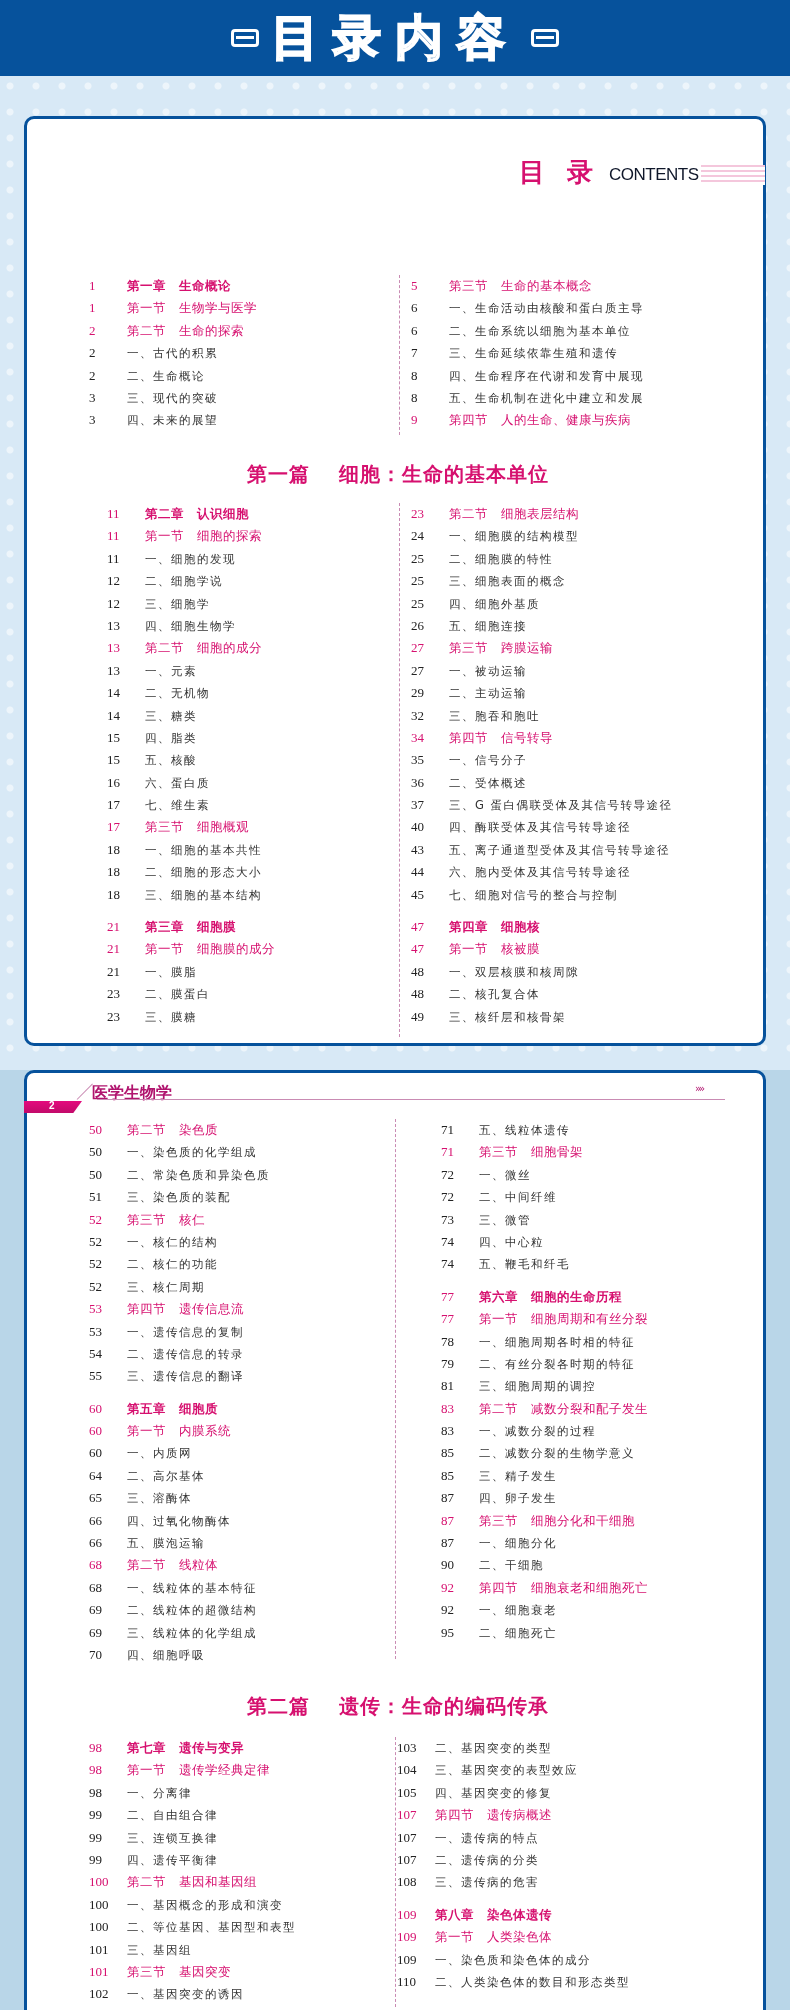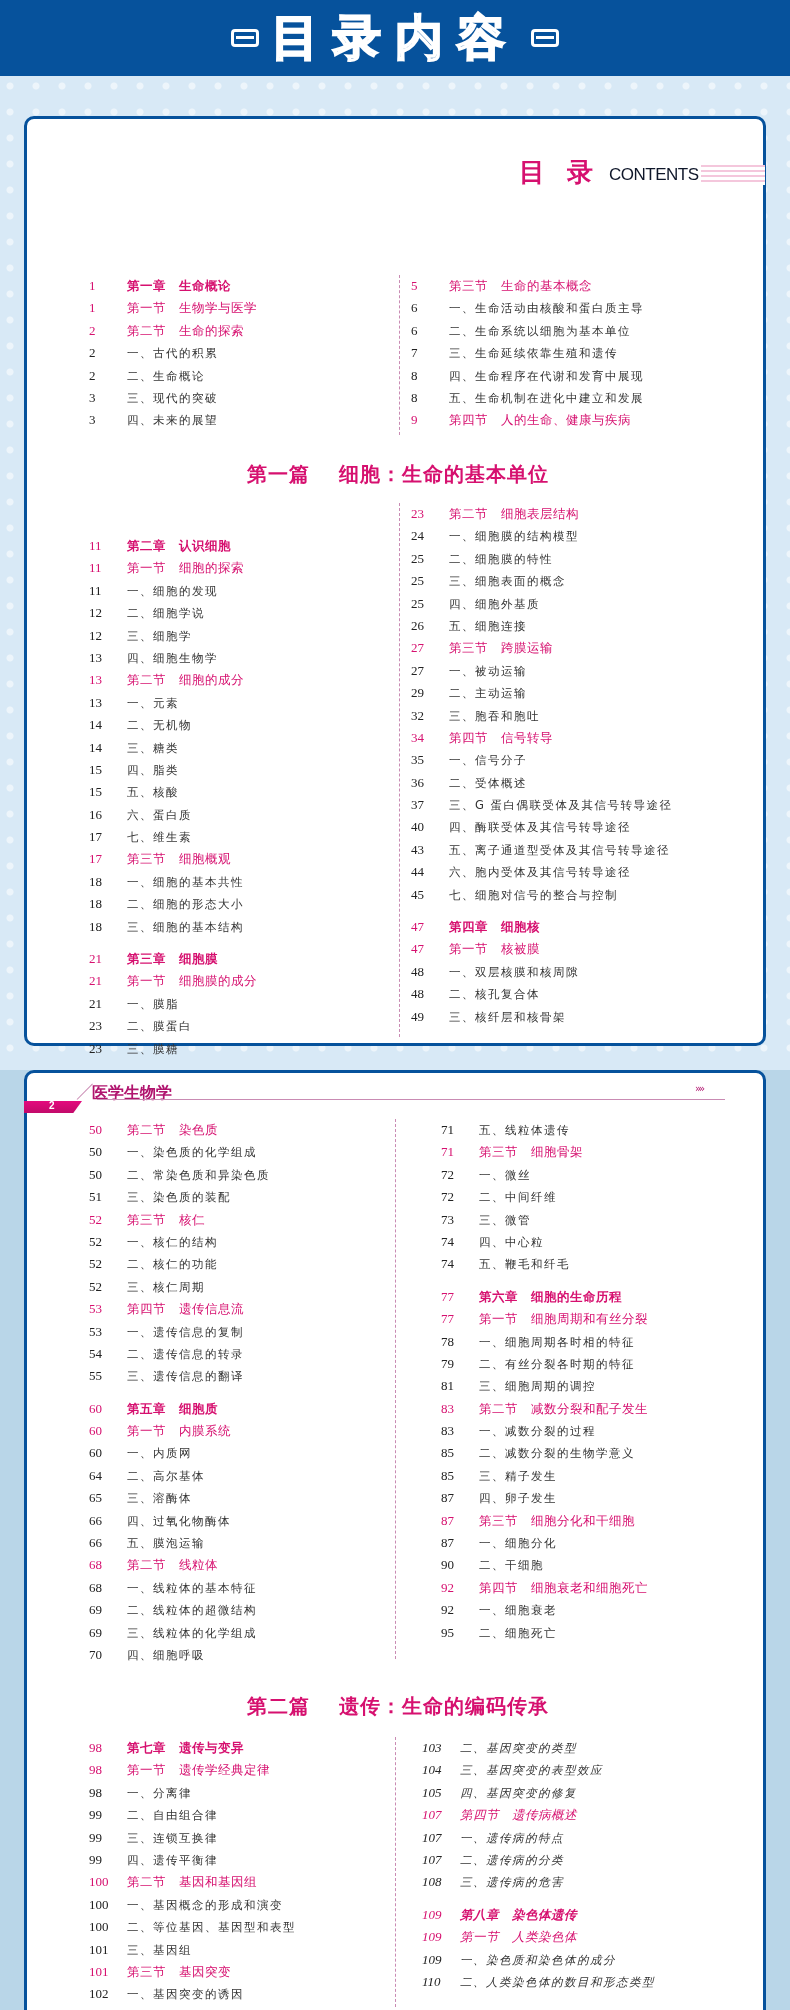--- a/index.html
+++ b/index.html
@@ -206,7 +206,7 @@
 
   <div class="section-title" style="top:342px;">第一篇　 细胞：生命的基本单位</div>
 
-  <div class="col" id="p1-part1-left" style="left:62px; top:384px;margin-top:32px;">
+  <div class="col" id="p1-part1-left" style="left:80px; top:384px;">
       <div class="row hd ch">
         <span class="pg">11</span>
         <span class="txt">第二章　认识细胞</span>

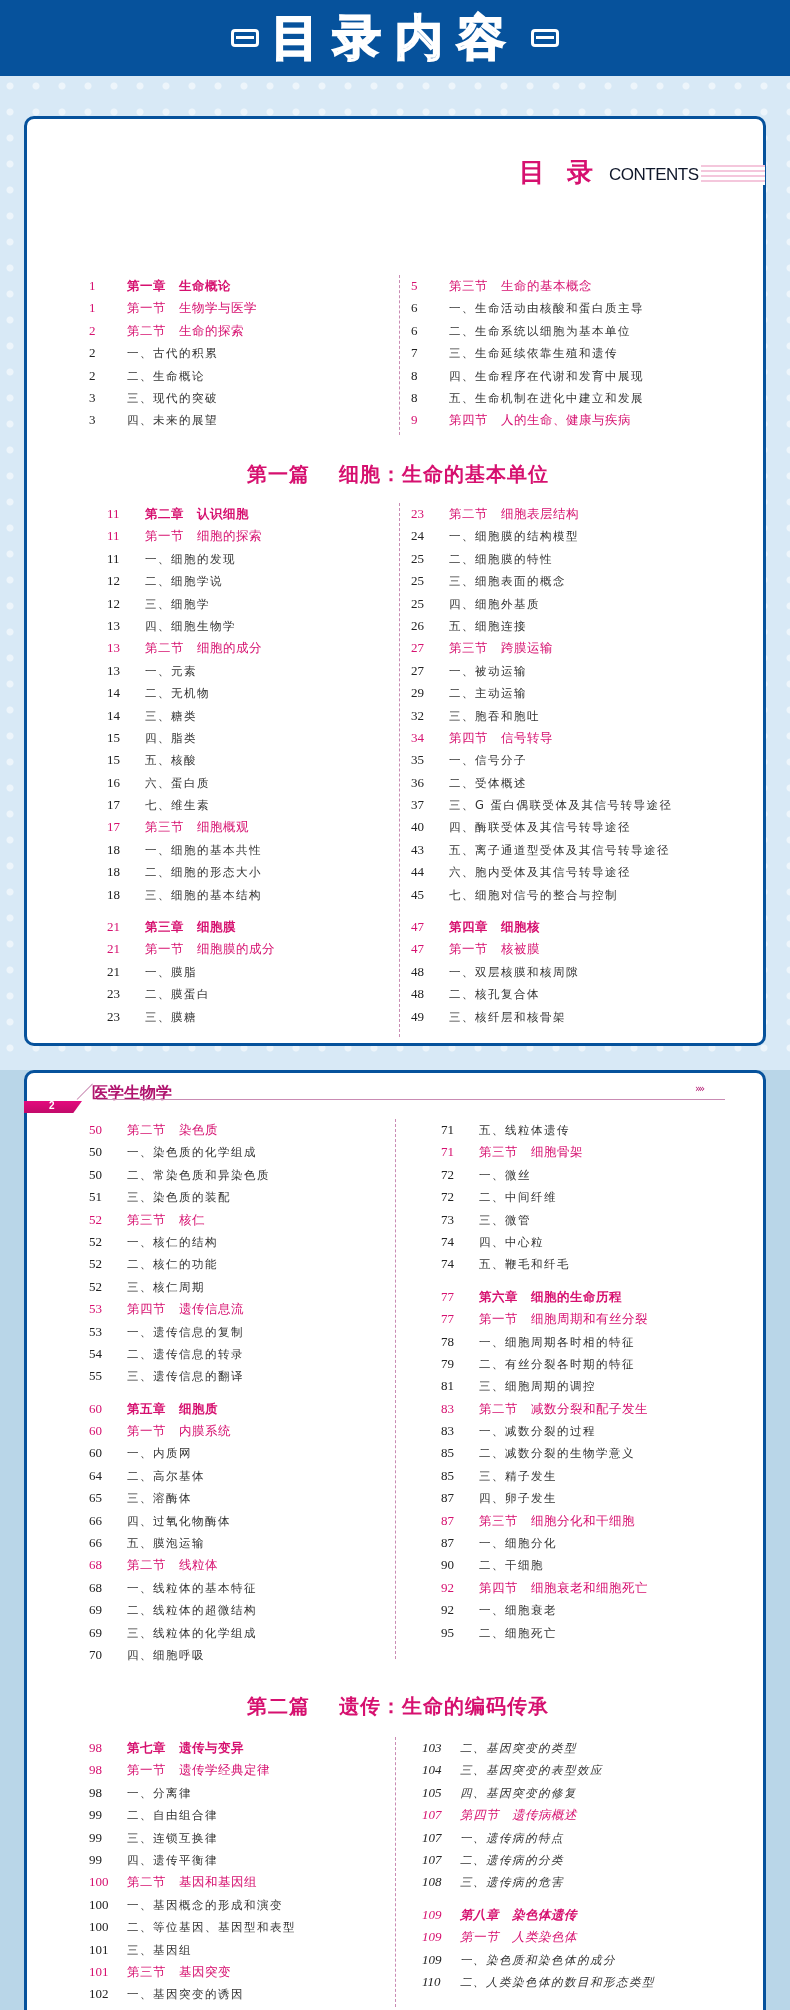--- a/index.html
+++ b/index.html
@@ -652,7 +652,7 @@
       </div>
     </div>
   <div class="divider" style="left:368px; top:664px; height:270px;"></div>
-  <div class="col" id="p2-part2-right" style="left:395px; top:664px; width:350px;font-style:italic;">
+  <div class="col" id="p2-part2-right" style="left:370px; top:664px; width:350px;">
       <div class="row">
         <span class="pg">103</span>
         <span class="txt">二、基因突变的类型</span>

